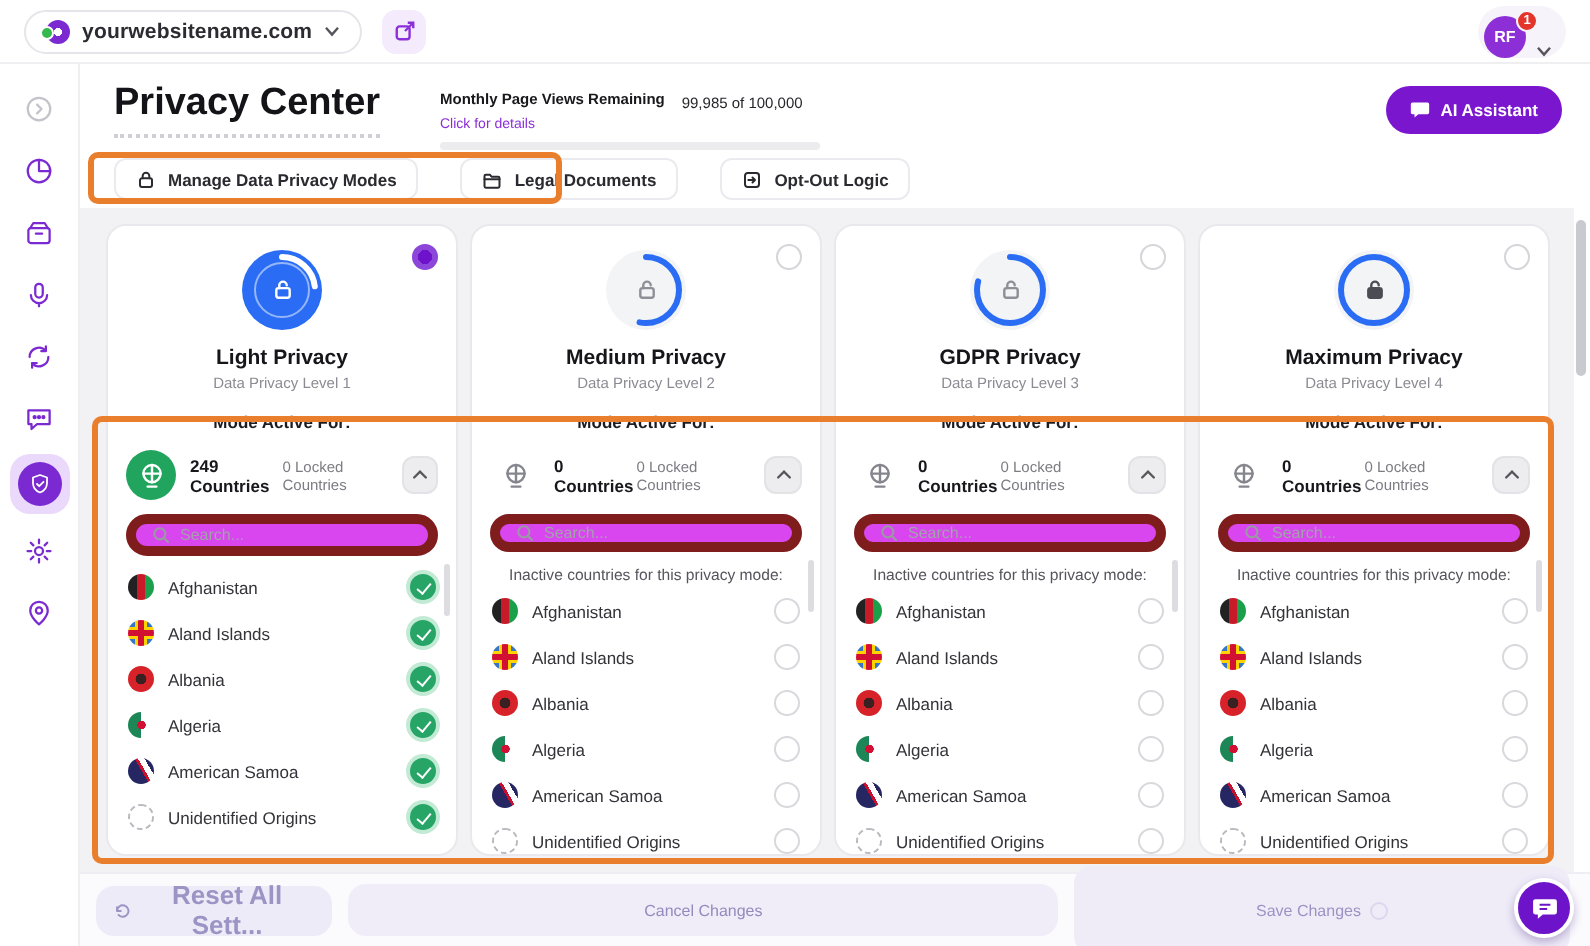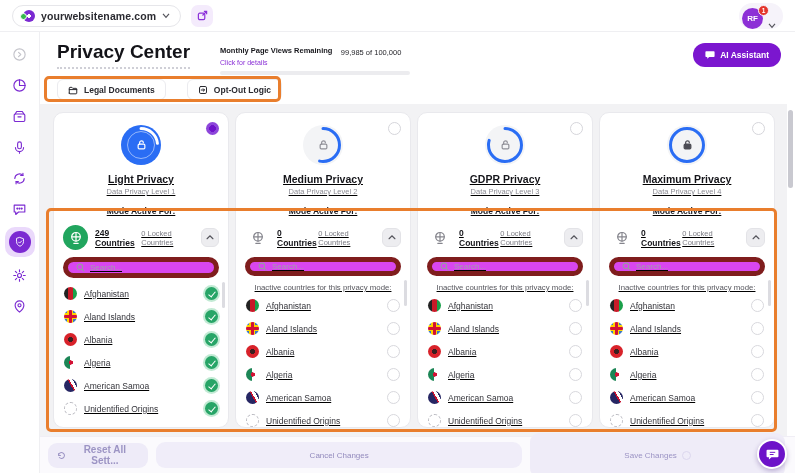--- a/index.html
+++ b/index.html
@@ -278,6 +278,13 @@
     <div class="tabs">
       <button class="tab">
         <svg viewBox="0 0 12 12">
+            <rect x="2.4" y="5" width="7.2" height="5.2" rx="1.2"></rect>
+            <path d="M4 5V3.6a2 2 0 0 1 4 0V5"></path>
+          </svg>
+        <span>Manage Data Privacy Modes</span>
+      </button>
+      <button class="tab">
+        <svg viewBox="0 0 12 12">
             <path d="M1.5 9.8V3.6c0-.4.3-.8.8-.8h2.4l1 1.2h4c.5 0 .8.3.8.8v5c0 .4-.3.8-.8.8H2.3c-.5 0-.8-.4-.8-.8z"></path>
             <path d="M1.5 5.5h9"></path>
           </svg>

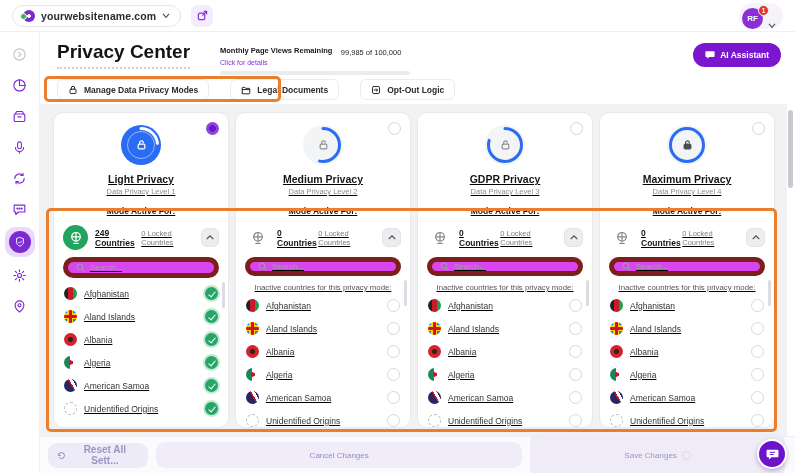--- a/index.html
+++ b/index.html
@@ -68,7 +68,7 @@
 
   
   .panel { position:absolute; left:0; top:72px; width:747px; height:332px; background:#f2f2f4; }
-  .cards { display:flex; gap:6px; padding:8px 0 0 13px;text-decoration:underline; }
+  .cards { display:flex; gap:6px; padding:8px 0 0 13px; }
   .card { position:relative; width:176px; height:316px; background:#fff; border:1px solid #e9e9ed;
           border-radius:10px; overflow:hidden; display:flex; flex-direction:column; align-items:center; }
   .radio { position:absolute; top:9px; right:9px; width:13px; height:13px; border-radius:50%;

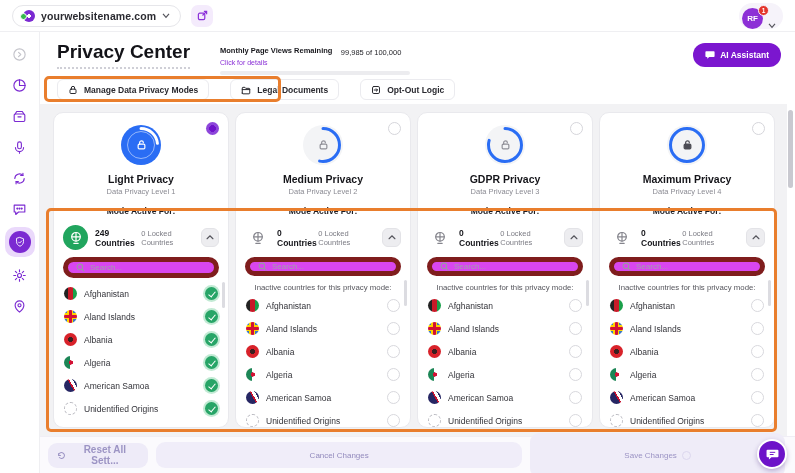--- a/index.html
+++ b/index.html
@@ -147,7 +147,7 @@
             border-top:1px solid #f0eef5; display:flex; align-items:center; padding:0 10px 0 8px; gap:8px; z-index:6; }
   .f-btn { border:none; border-radius:9px; font-family:inherit; cursor:pointer; display:flex;
            align-items:center; justify-content:center; gap:5px; }
-  .reset-btn { height:25px; background:#eeebf8; color:#9c94c4; font-size:10px; font-weight:bold; padding:0 9px; }
+  .reset-btn { height:25px; background:#eeebf8; color:#9c94c4; font-size:13px; font-weight:bold; padding:0 9px; }
   .reset-btn svg { width:9px; height:9px; stroke:#9c94c4; stroke-width:1.3; fill:none; stroke-linecap:round; }
   .cancel-btn { height:26px; width:385px; background:#f0edf9; color:#938bbd; font-size:8px; }
   .save-btn { height:44px; width:268px; background:#efecf8; color:#9b93c4; font-size:8px; }

